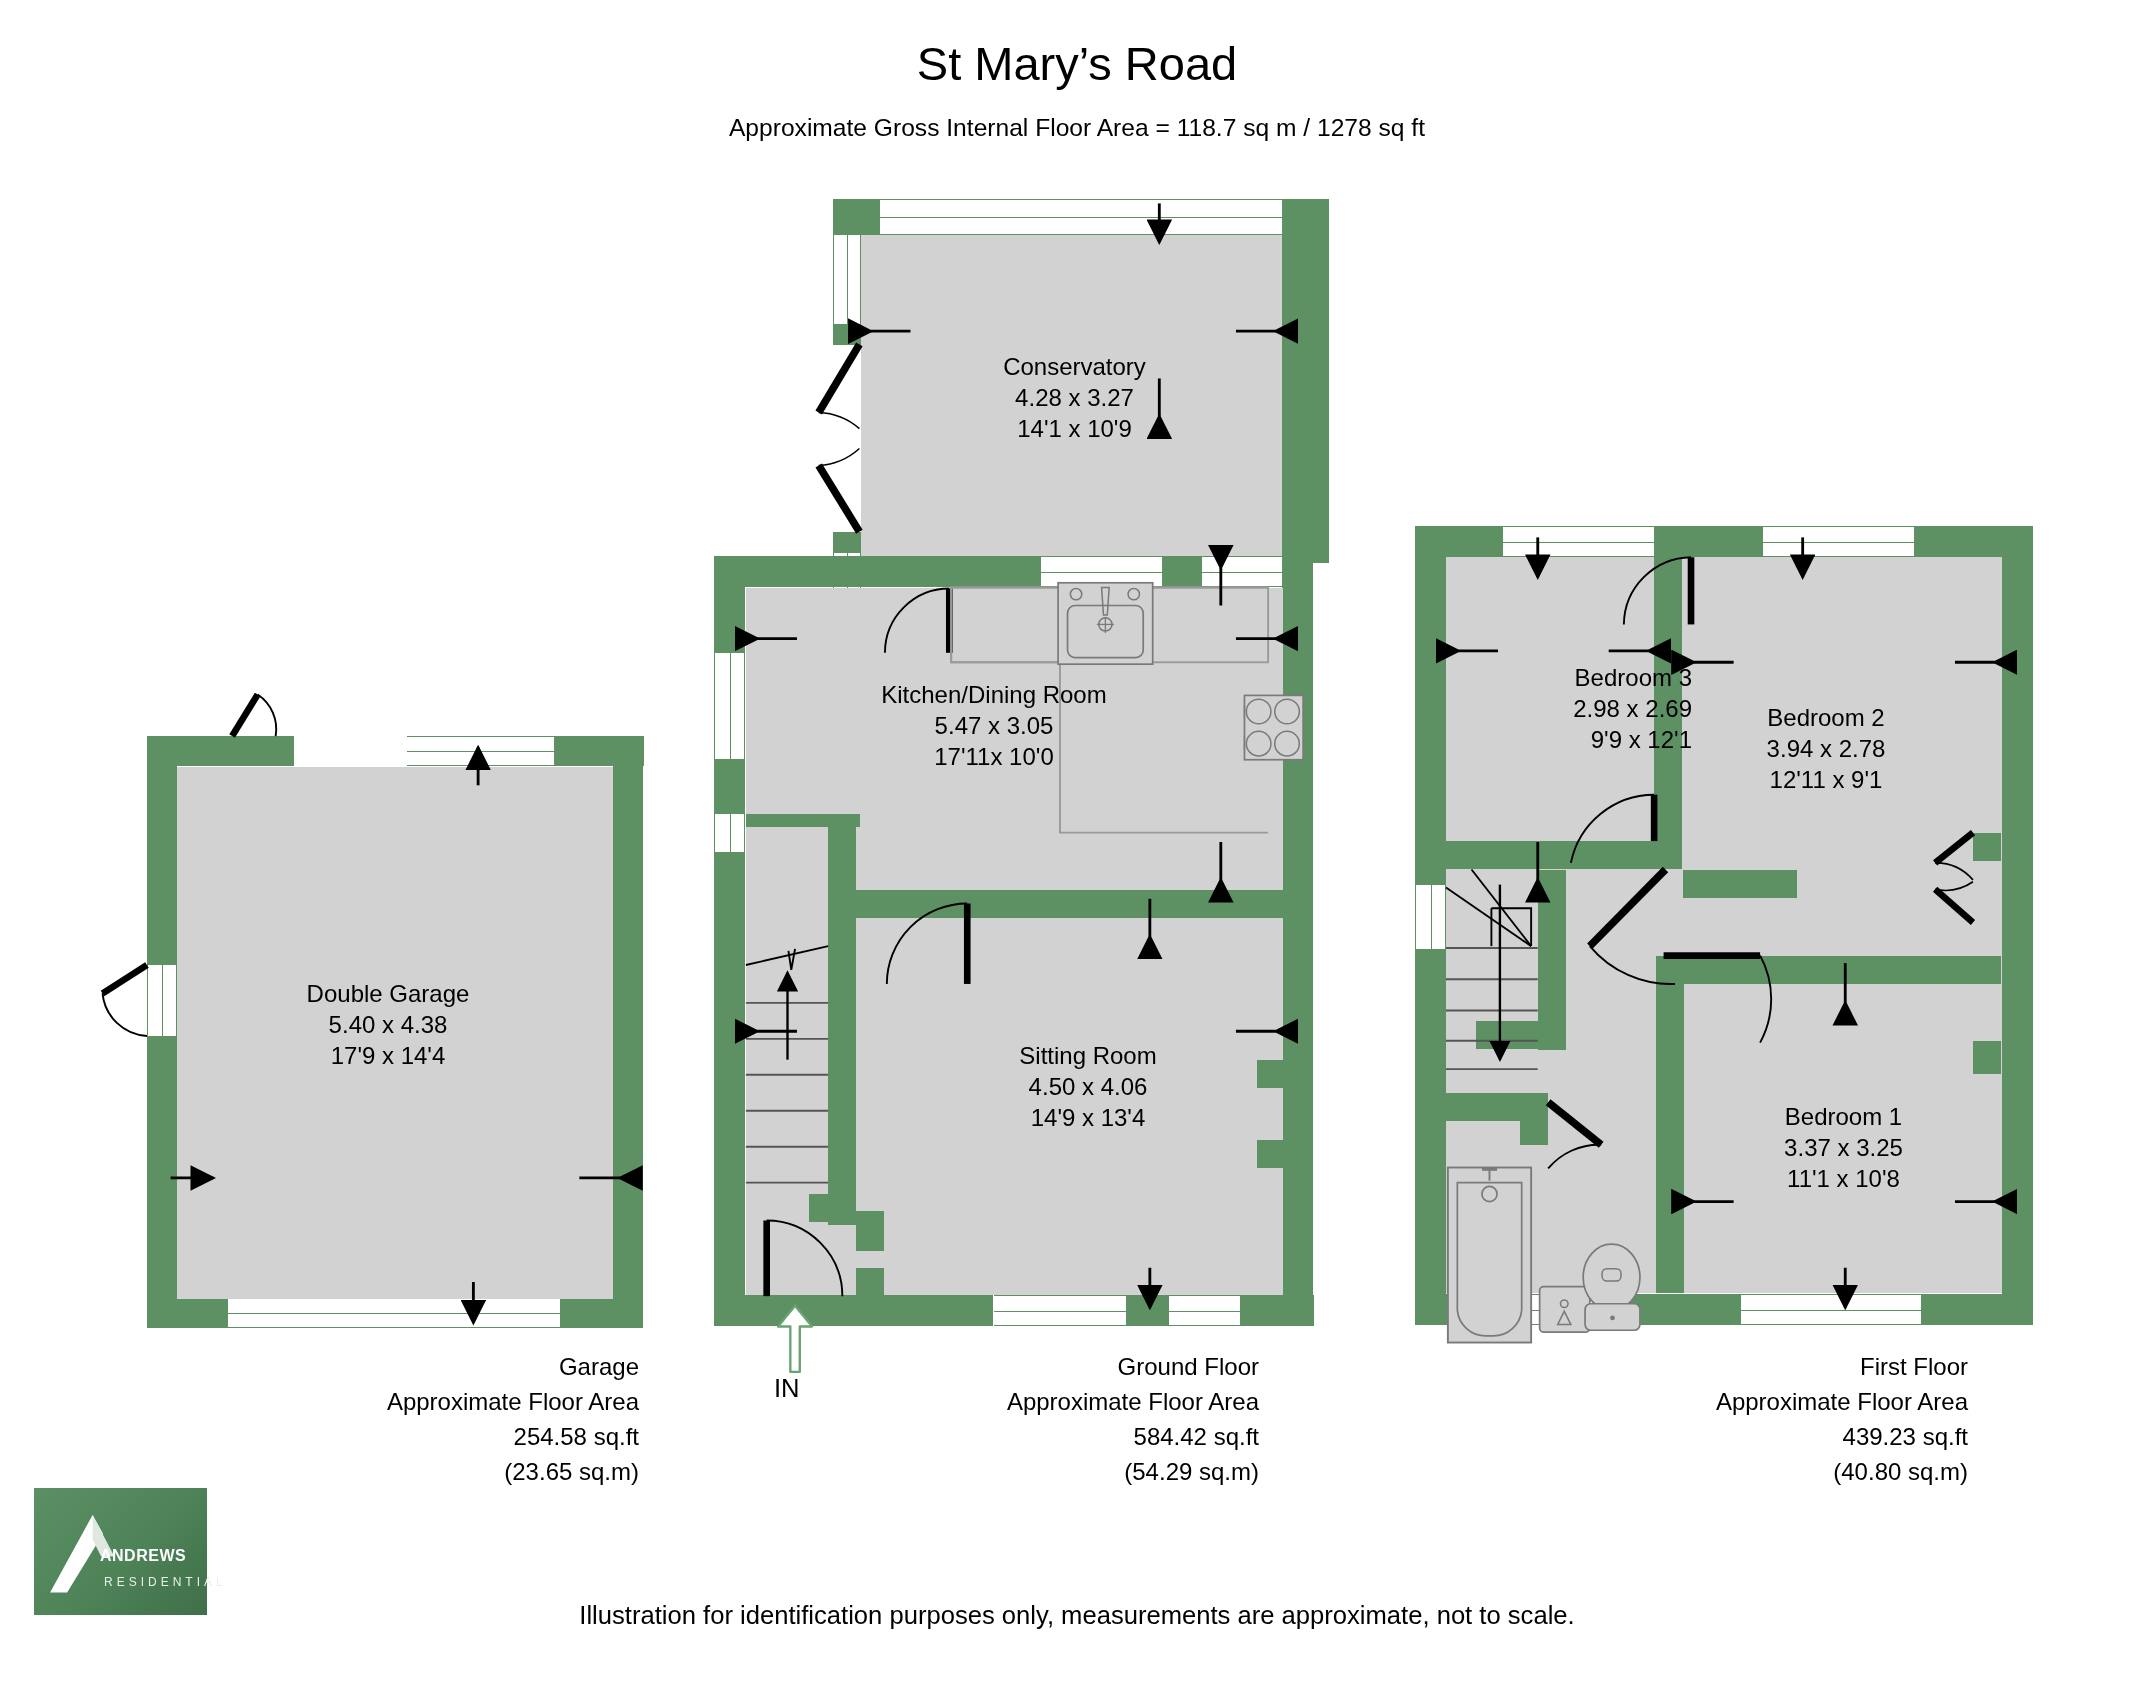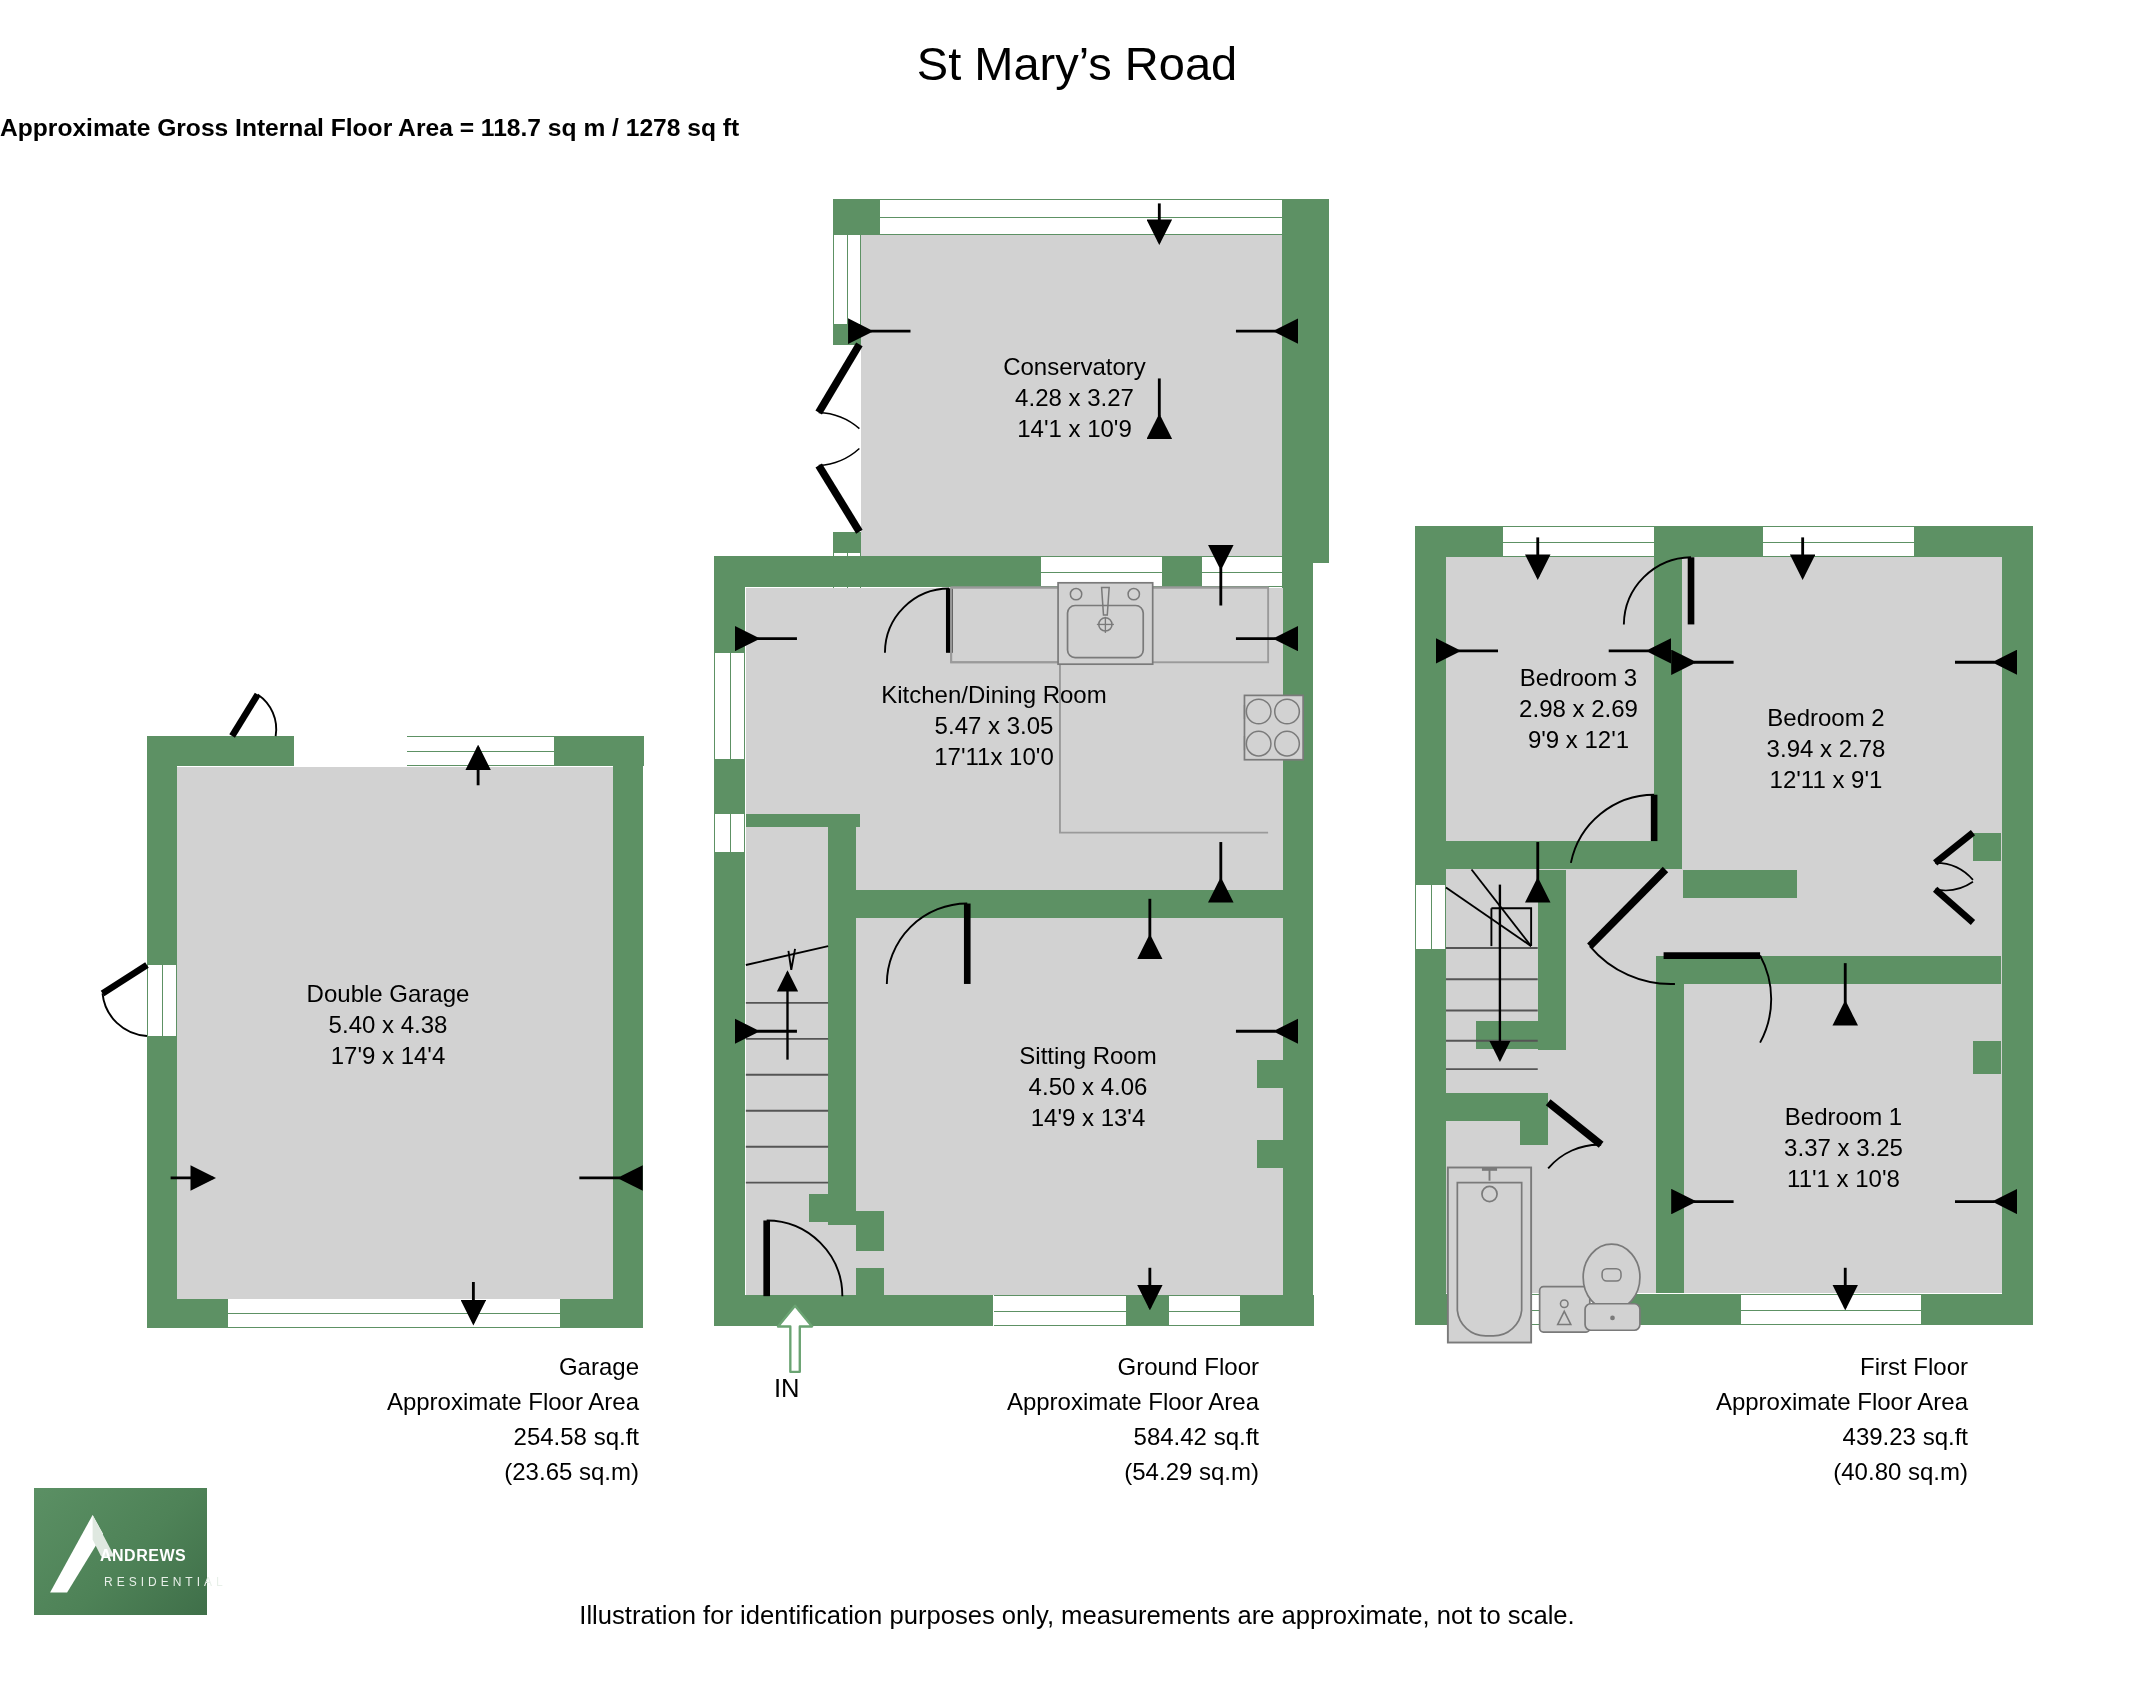--- a/index.html
+++ b/index.html
@@ -16,8 +16,8 @@
     font-size:47px;font-weight:400;letter-spacing:0px;
   }
   #plan-subtitle{
-    position:absolute;top:114px;left:0;width:100%;text-align:left;
-    font-size:24.6px;font-weight:bold;
+    position:absolute;top:114px;left:0;width:100%;text-align:center;
+    font-size:24.6px;font-weight:normal;
   }
   .wall{position:absolute;background:#5d9164;}
   .floor{position:absolute;background:#d2d2d2;}

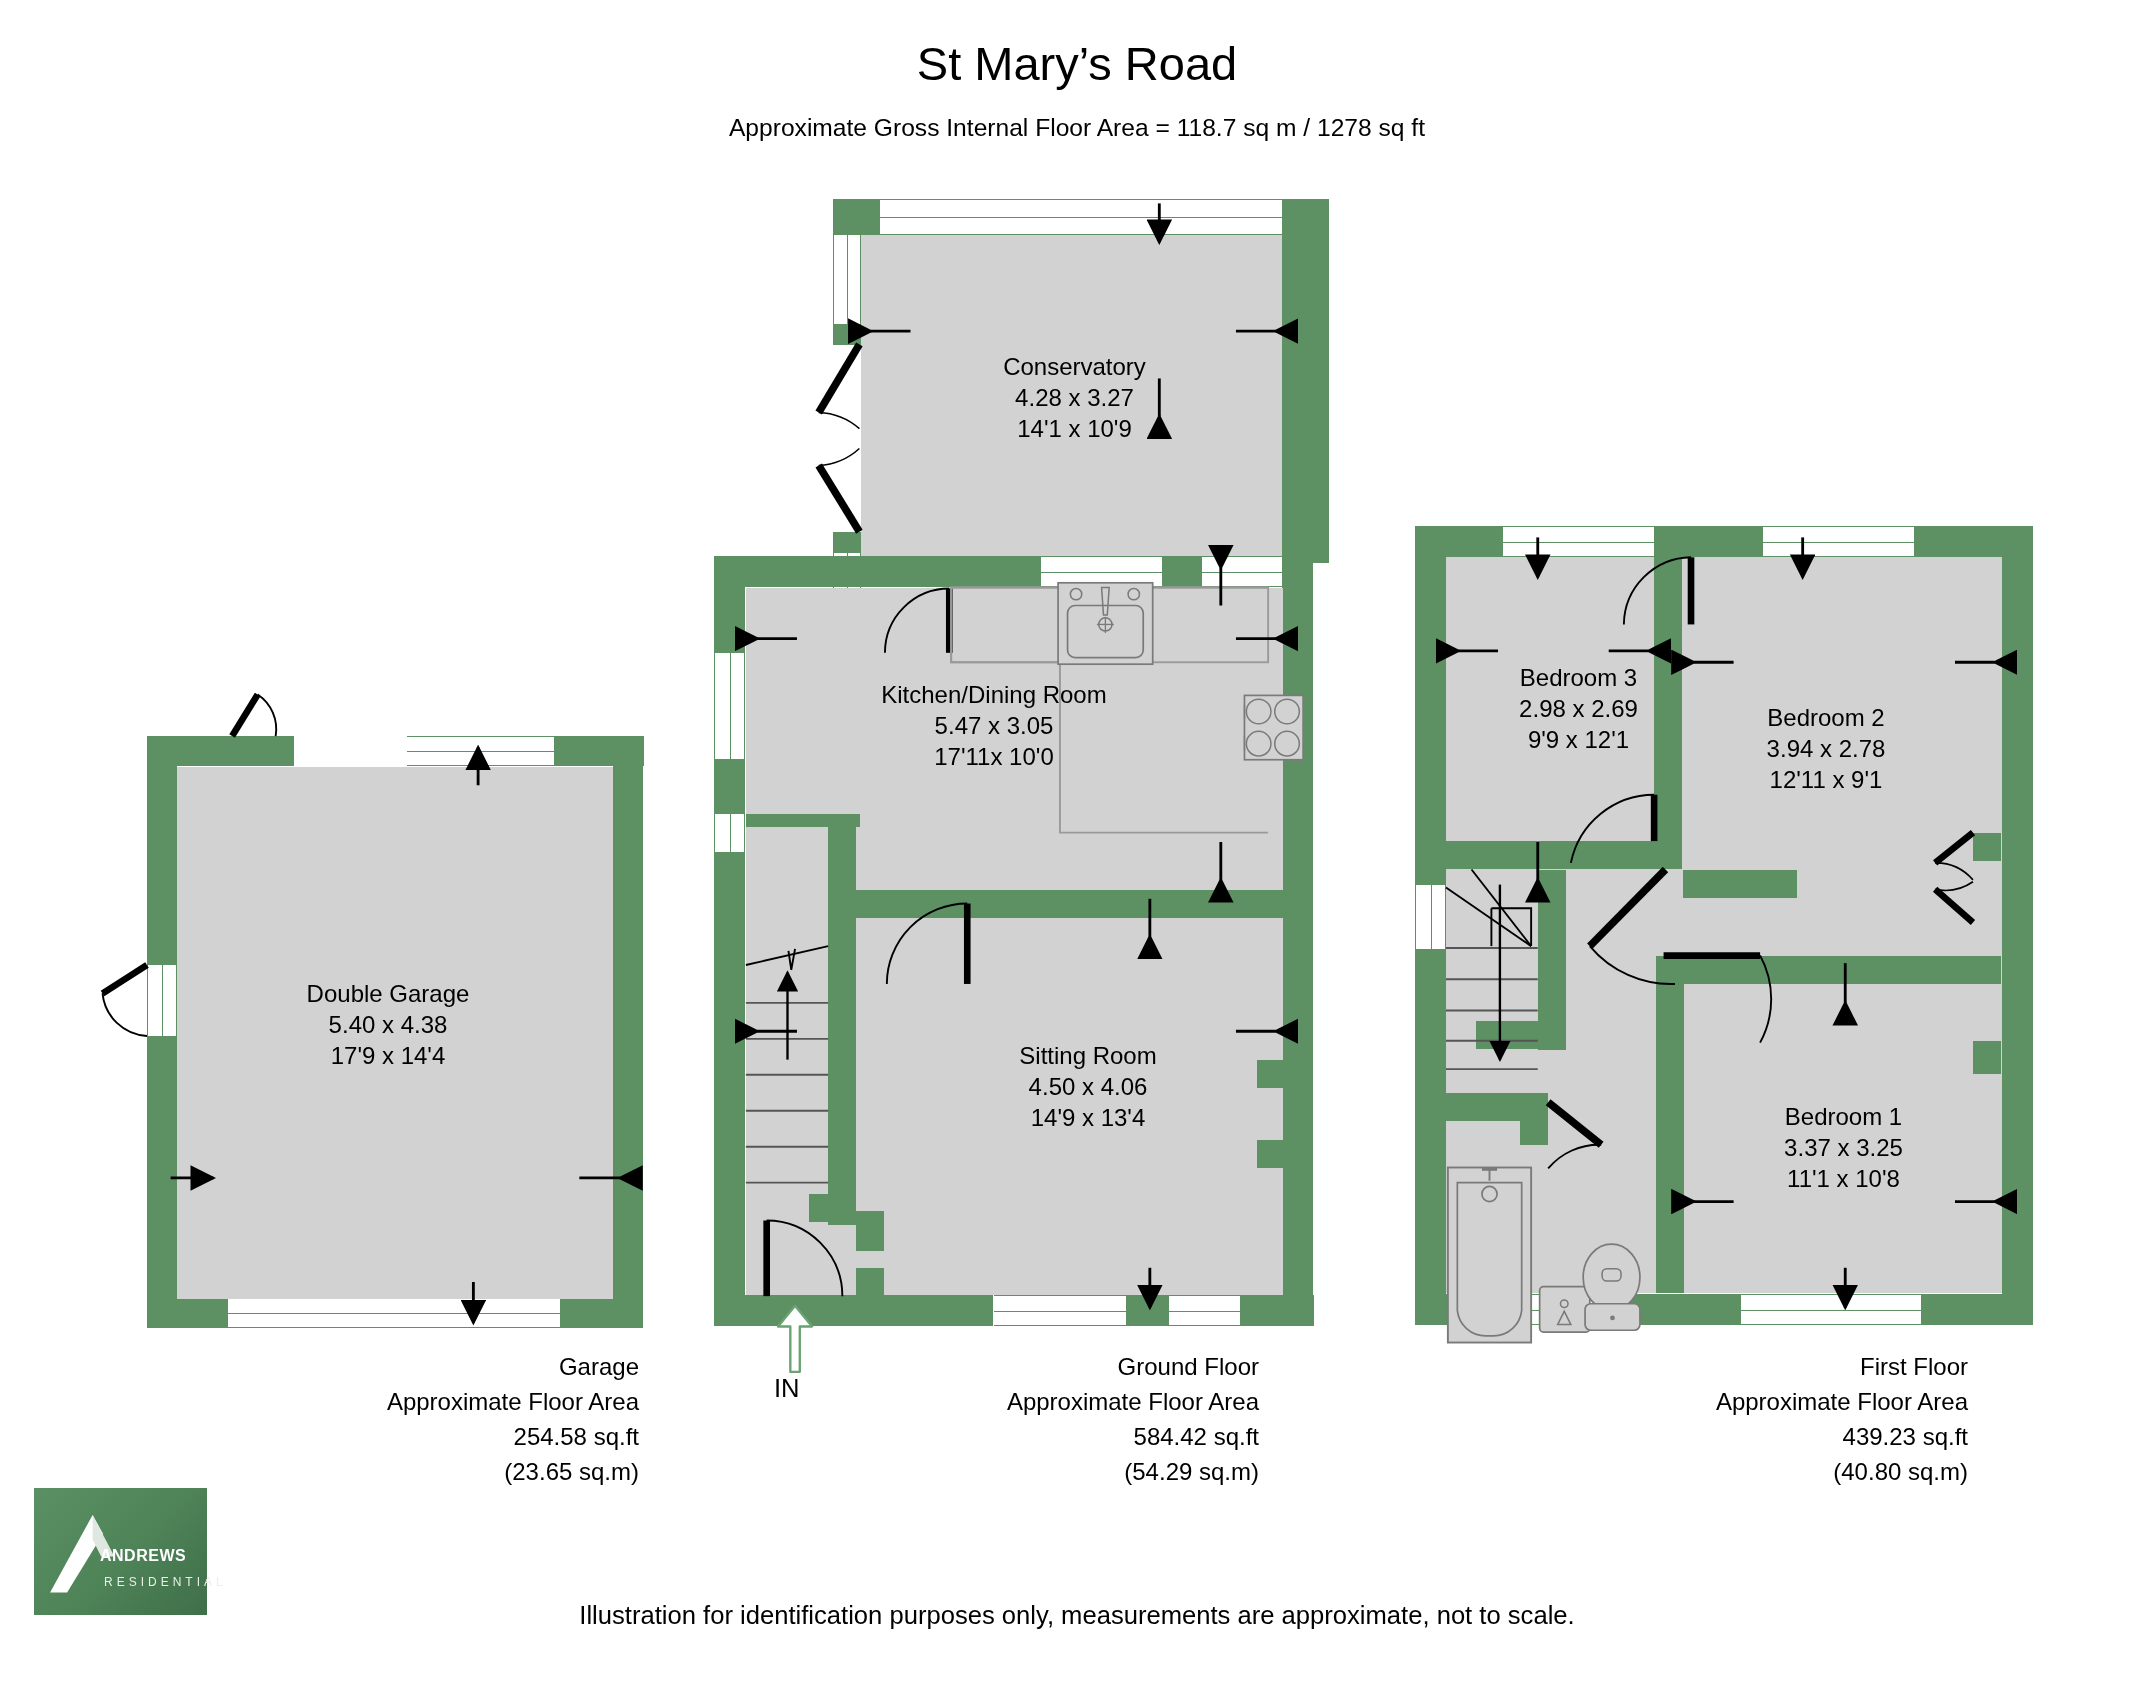--- a/index.html
+++ b/index.html
@@ -188,7 +188,7 @@
     <div class="wall" style="left:1973px;top:833px;width:28px;height:28px;"></div>
     <div class="wall" style="left:1973px;top:1041px;width:28px;height:33px;"></div>
 
-    <div class="rlabel" style="left:1465px;top:662px;width:227px;">
+    <div class="rlabel" style="left:1465px;top:662px;width:227px;text-align:right;">
       <span class="nm">Bedroom 3</span>
       <span class="d1">2.98 x 2.69</span>
       <span class="d2">9'9 x 12'1</span>

